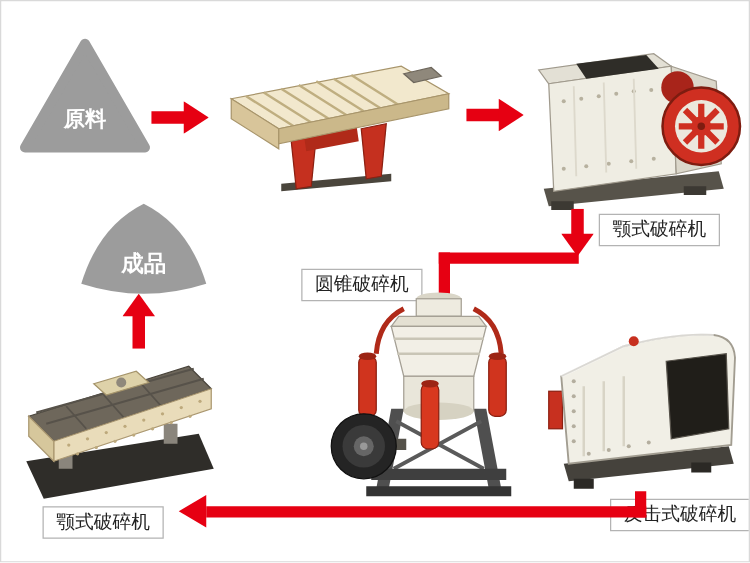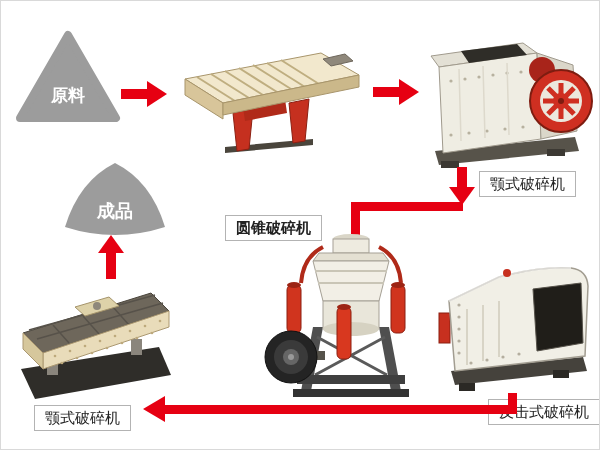--- a/index.html
+++ b/index.html
@@ -97,7 +97,7 @@
   <div class="bar" style="left:350px;top:201px;width:112px;height:9px;"></div>
   <div class="bar" style="left:350px;top:201px;width:9px;height:34px;"></div>
 
-  <div class="label" style="left:224px;top:214px;font-weight:bold;">圆锥破碎机</div>
+  <div class="label" style="left:240px;top:214px;">圆锥破碎机</div>
 
   <svg class="abs" style="left:262px;top:226px;" width="170" height="180" viewBox="0 0 170 180">
     <polygon points="50,100 60,100 48,164 38,164" fill="#4f4f4f"></polygon>

